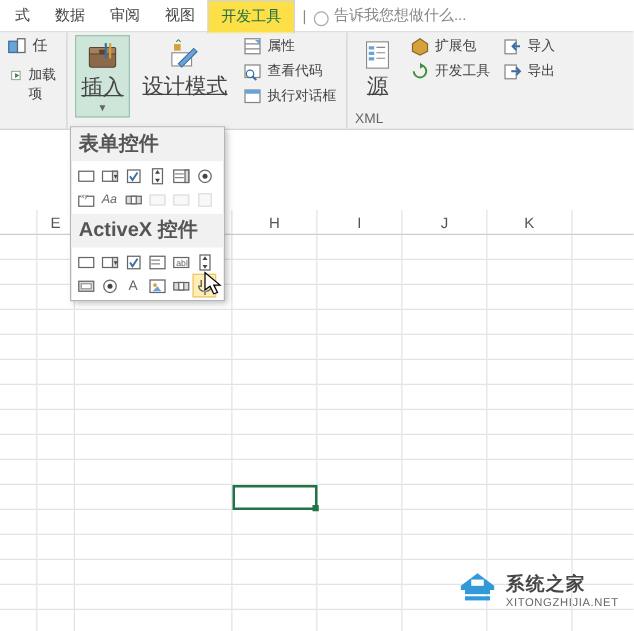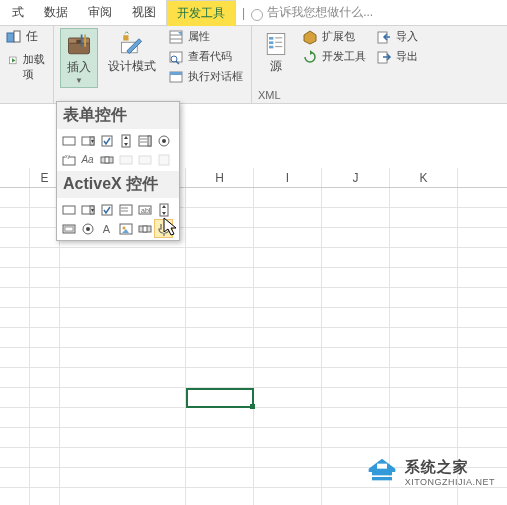--- a/index.html
+++ b/index.html
@@ -15,7 +15,7 @@
   .group-label { font-size: 11px; color: #666; padding-bottom: 2px; }
   .group-body { display: flex; gap: 6px; align-items: flex-start; }
   .bigbtn { display: flex; flex-direction: column; align-items: center; gap: 2px; padding: 2px 4px; cursor: pointer; }
-  .bigbtn span.lbl { font-size: 12px; line-height: 1.1; text-align: center; }
+  .bigbtn span.lbl { font-size: 17px; line-height: 1.1; text-align: center; text-decoration: underline; }
   .bigbtn.highlight { background: #cde6d9; border: 1px solid #9cc2b0; }
   .smallbtn-col { display: flex; flex-direction: column; gap: 2px; }
   .smallbtn { display: flex; align-items: flex-start; gap: 4px; padding: 1px 2px; cursor: pointer; font-size: 11px; }

